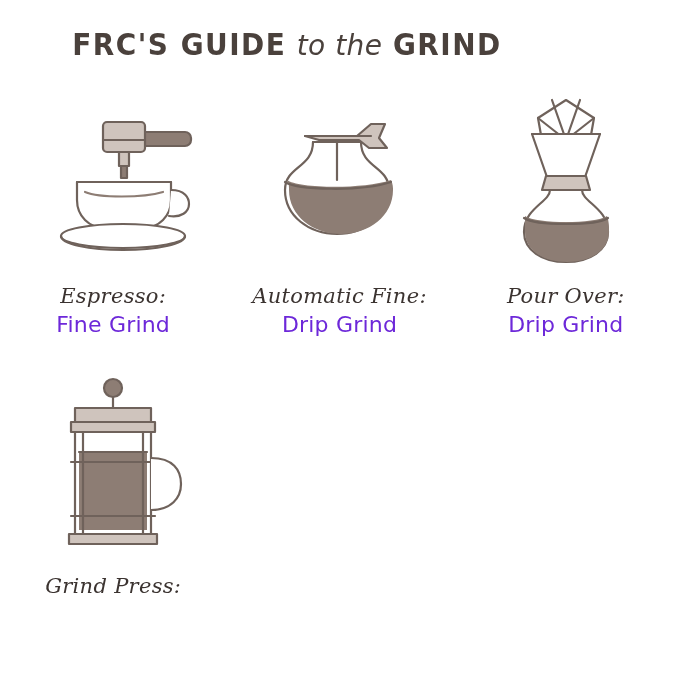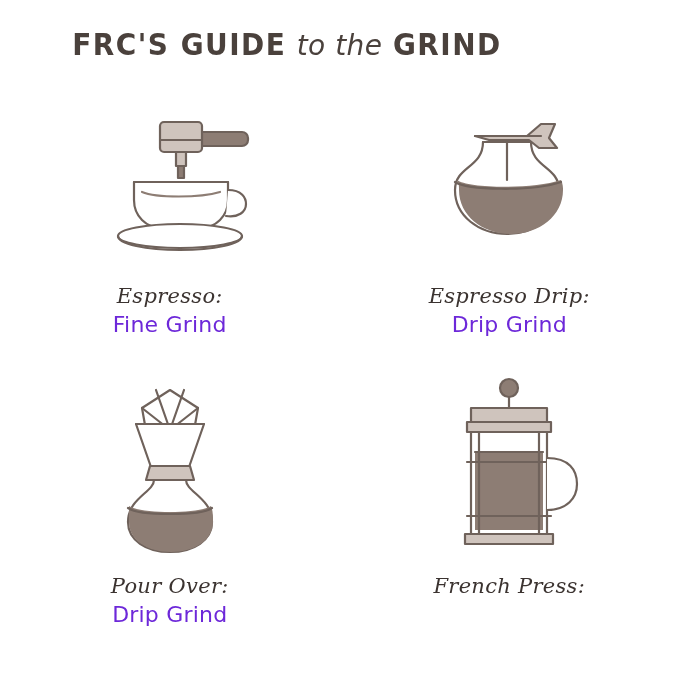--- a/index.html
+++ b/index.html
@@ -51,7 +51,7 @@
     width: 679px;
     height: 580px;
     display: grid;
-    grid-template-columns: 1fr 1fr;
+    grid-template-columns: 1fr 1fr 1fr;
     grid-template-rows: 1fr 1fr;
   }
   .cell {

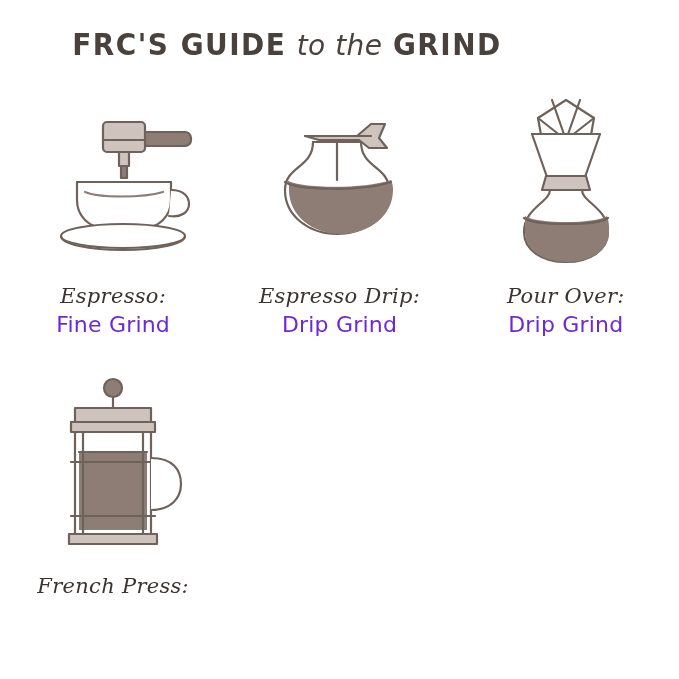--- a/index.html
+++ b/index.html
@@ -152,7 +152,7 @@
         </svg>
       </div>
       <div class="caption">
-        <div class="cap-method">Espresso Drip:</div>
+        <div class="cap-method">Automatic Fine:</div>
         <div class="cap-grind">Drip Grind</div>
       </div>
     </div>

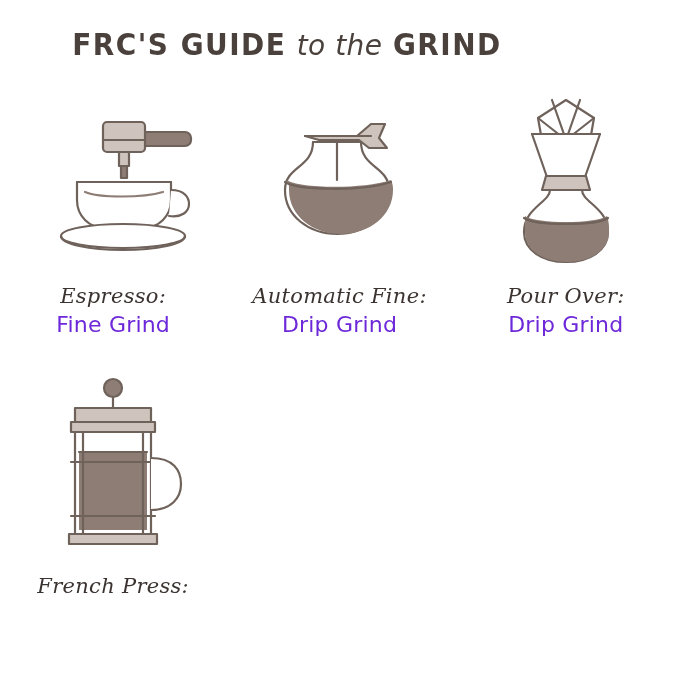--- a/index.html
+++ b/index.html
@@ -213,7 +213,7 @@
         </svg>
       </div>
       <div class="caption">
-        <div class="cap-method">French Press:</div>
+        <div class="cap-method">Grind Press:</div>
       </div>
     </div>
 

